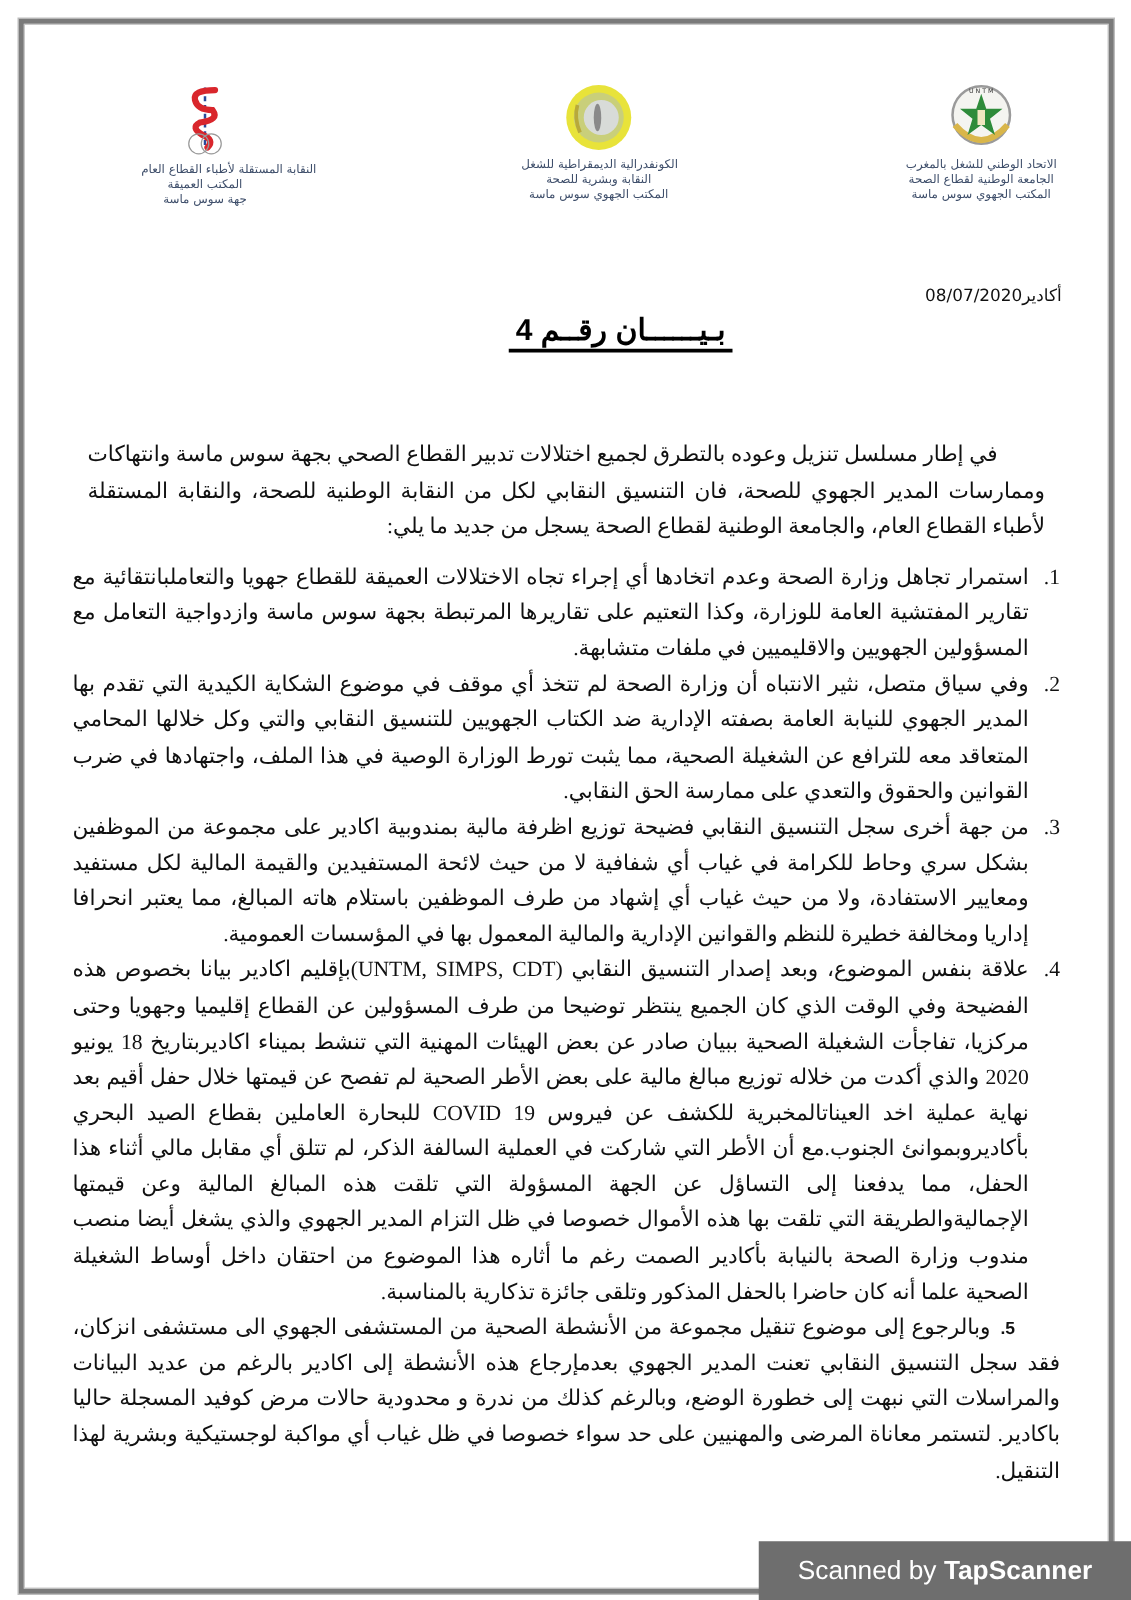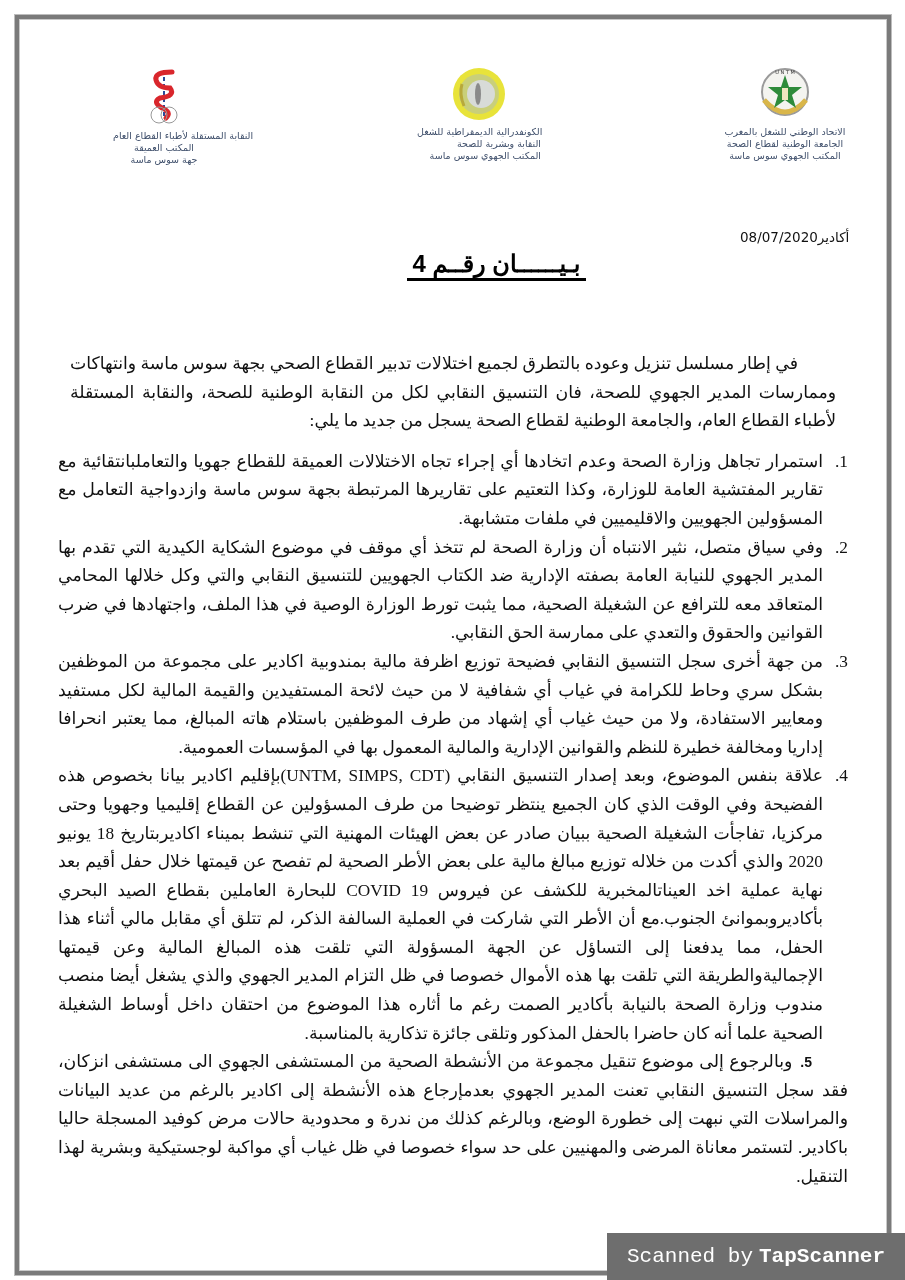--- a/index.html
+++ b/index.html
@@ -12,7 +12,7 @@
   .logo-block { position:absolute; top:66px; text-align:center; color:#3f4f6b; font-size:9.5px; line-height:12px; font-family:"DejaVu Sans", sans-serif; }
   .logo-block .lines div { white-space:nowrap; }
   #org-right { left:717px; width:136px; }
-  #org-center { left:417px; width:124px;text-align:right; }
+  #org-center { left:417px; width:124px; }
   #org-left { left:113px; width:102px; }
   .logo { margin:0 auto 4px auto; display:block; }
   .date { position:absolute; top:229px; left:740px; font-size:13.5px; color:#111; font-family:"DejaVu Sans", sans-serif; direction:rtl; }

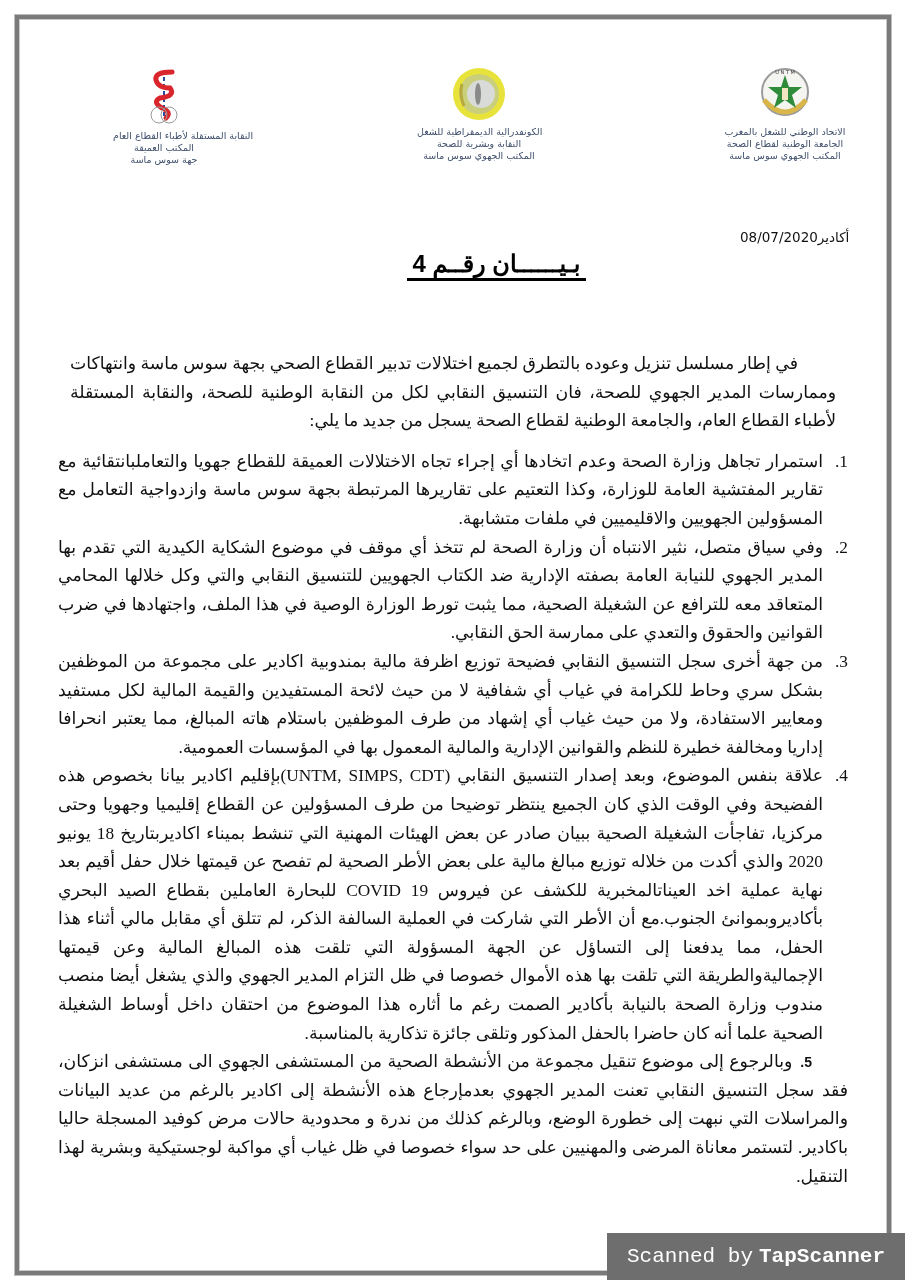--- a/index.html
+++ b/index.html
@@ -30,7 +30,7 @@
   ol.items li.last .num { position:static; font-weight:bold; font-family:"Liberation Sans", sans-serif; font-size:14px; margin-left:8px; }
   .watermark {
     position:absolute; left:607px; top:1233px; width:298px; height:47px;
-    background:#6e6e6e; color:#ffffff; font-family:Liberation Mono, monospace; font-size:21px;
+    background:#6e6e6e; color:#ffffff; font-family:Liberation Sans, sans-serif; font-size:21px;
     display:flex; align-items:center; justify-content:center;
   }
   .watermark b { font-weight:bold; margin-left:6px; }

